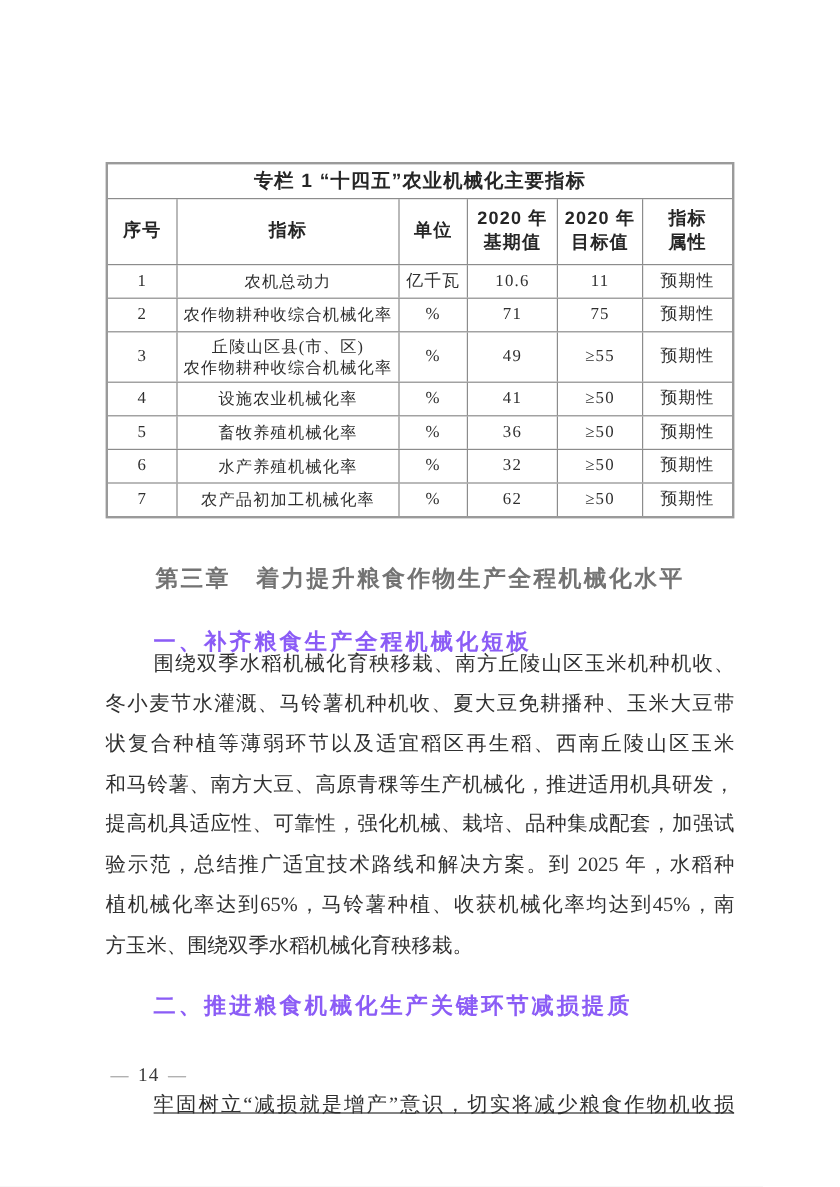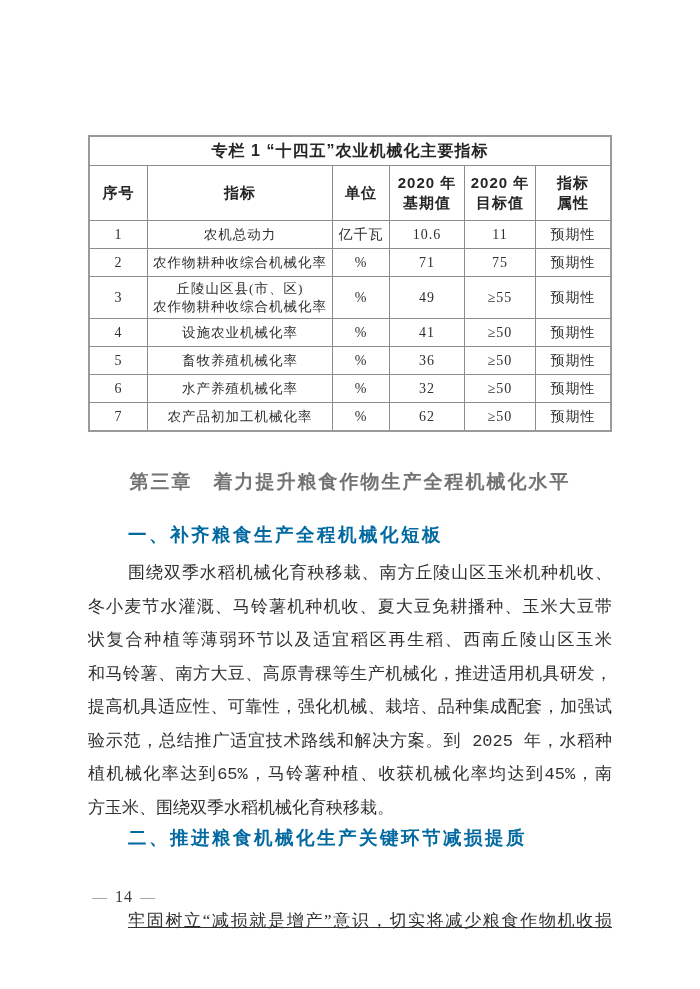--- a/index.html
+++ b/index.html
@@ -63,7 +63,7 @@
     position:absolute;left:0;width:524px;
     padding-left:40px;box-sizing:border-box;
     font-family:"Liberation Sans","DejaVu Sans",sans-serif;
-    font-weight:bold;font-size:18.5px;letter-spacing:2.5px;color:#0369a1;
+    font-weight:bold;font-size:18.5px;letter-spacing:2.5px;color:#8b5cf6;
   }
   .sub1{top:506px;}
   .sub2{top:809px;}

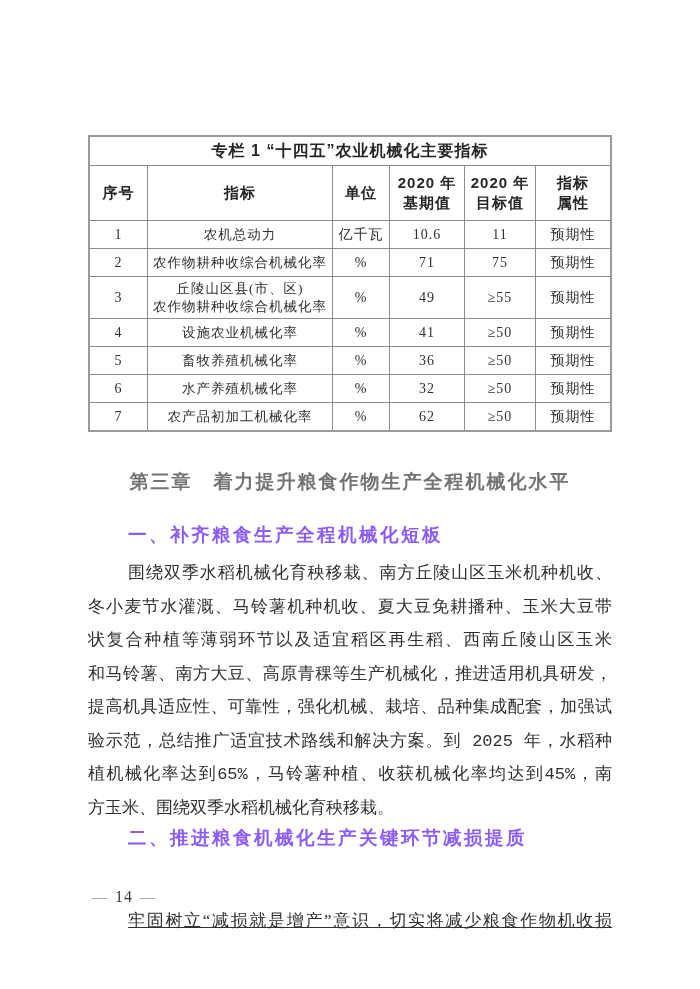--- a/index.html
+++ b/index.html
@@ -70,7 +70,7 @@
 
   
   .para{position:absolute;left:0;width:524px;font-size:17px;color:#303030;}
-  .para1{top:541px;font-family:Liberation Mono, monospace;}
+  .para1{top:520px;}
   .para2{top:888px;text-decoration:underline;}
   .b-line{
     height:33.5px;line-height:33.5px;

